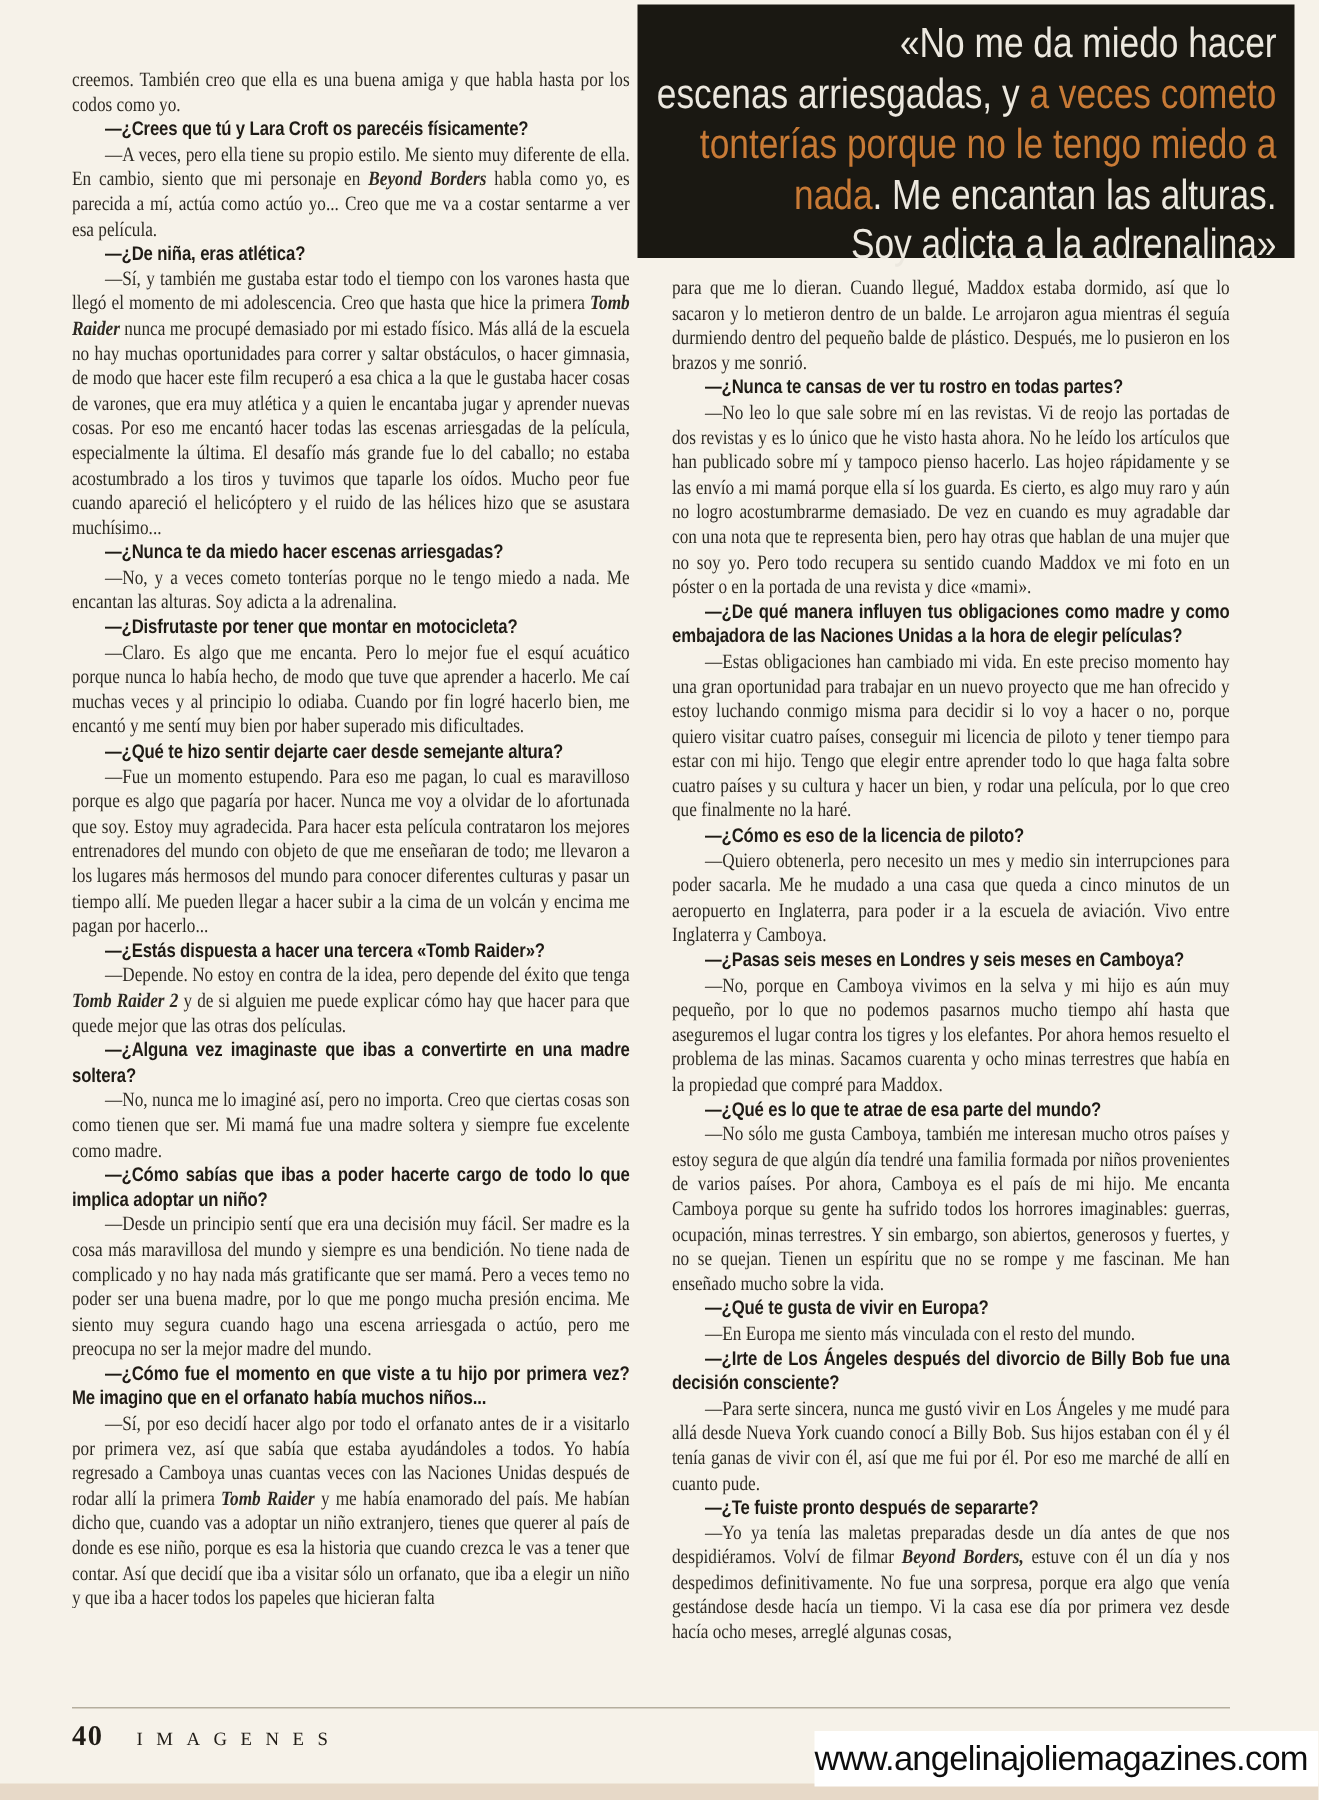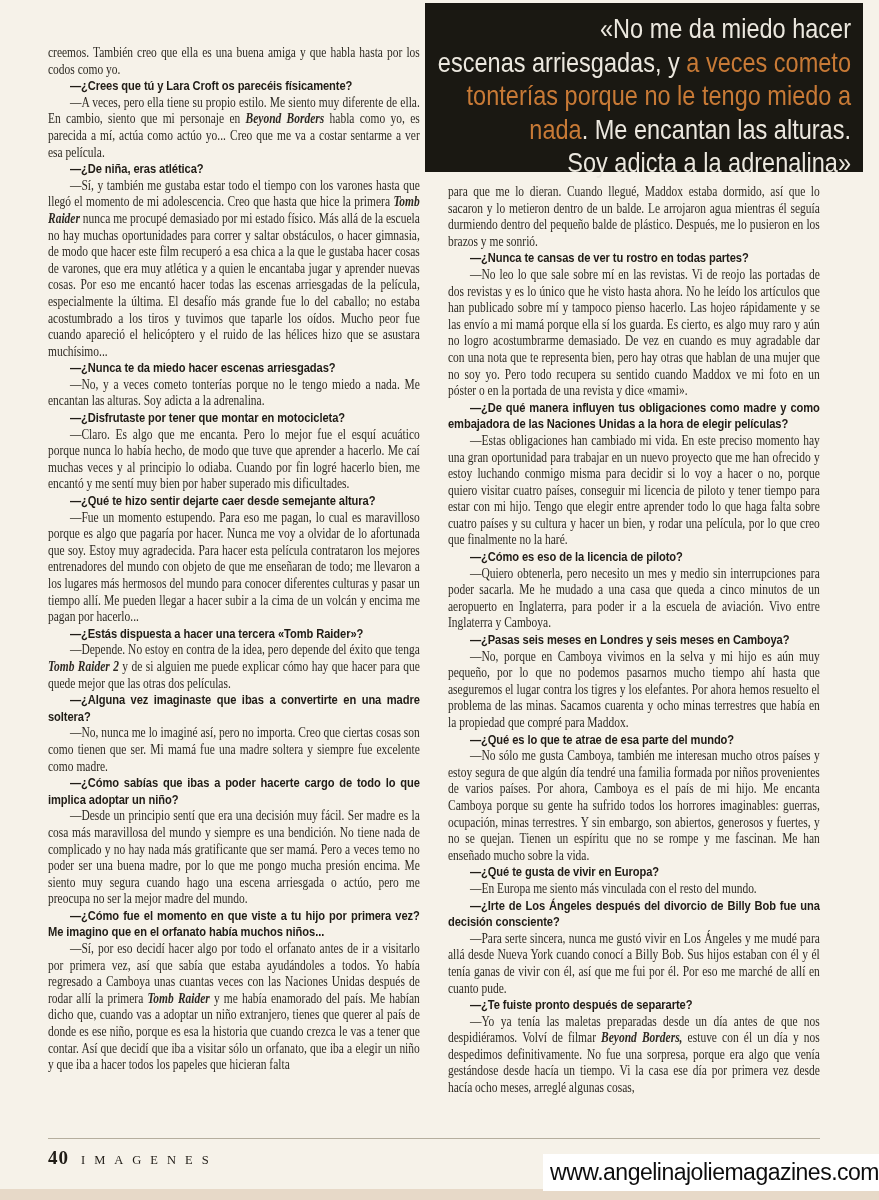--- a/index.html
+++ b/index.html
@@ -42,7 +42,7 @@
   .footer-rule{position:absolute;left:48px;top:1138px;width:772px;height:1px;background:var(--rule,#b5ae9e);}
   .footer{position:absolute;left:48px;top:1147px;color:var(--question-ink,#201c16);white-space:nowrap;}
   .page-num{font-size:19px;font-weight:bold;letter-spacing:1px;}
-  .mag-name{font-size:12.5px;letter-spacing:9px;margin-left:8px;}
+  .mag-name{font-size:12.5px;letter-spacing:9px;margin-left:18px;}
   
   .bottom-edge{position:absolute;left:0;bottom:0;width:879px;height:11px;background:var(--bottom-edge,#e7d9c8);}
   .watermark{

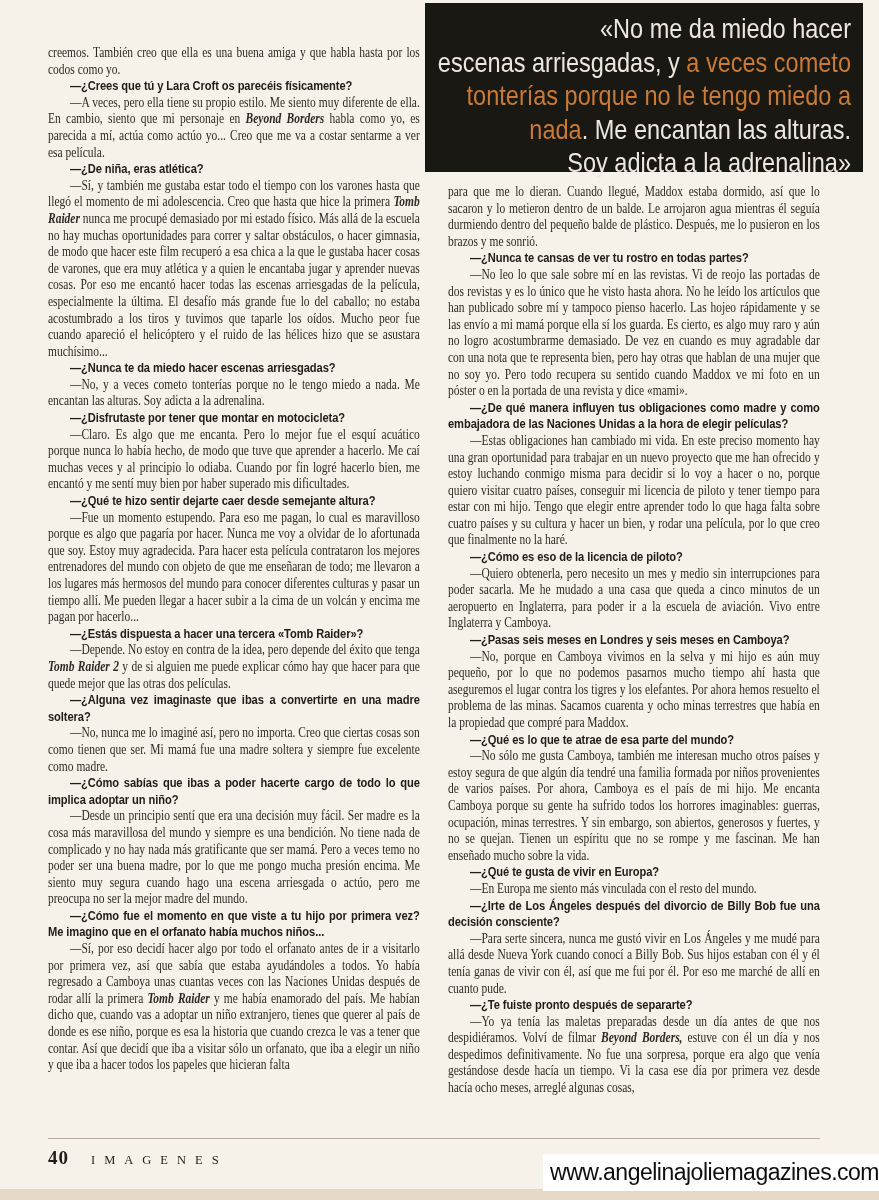--- a/index.html
+++ b/index.html
@@ -48,7 +48,7 @@
   .watermark{
     position:absolute;left:543px;top:1154px;width:336px;height:37px;
     background:var(--watermark-bg,#ffffff);
-    display:flex;align-items:center;justify-content:flex-end;
+    display:flex;align-items:center;justify-content:flex-start;
   }
   .watermark span{
     font-family:"Liberation Sans",sans-serif;font-size:23px;

